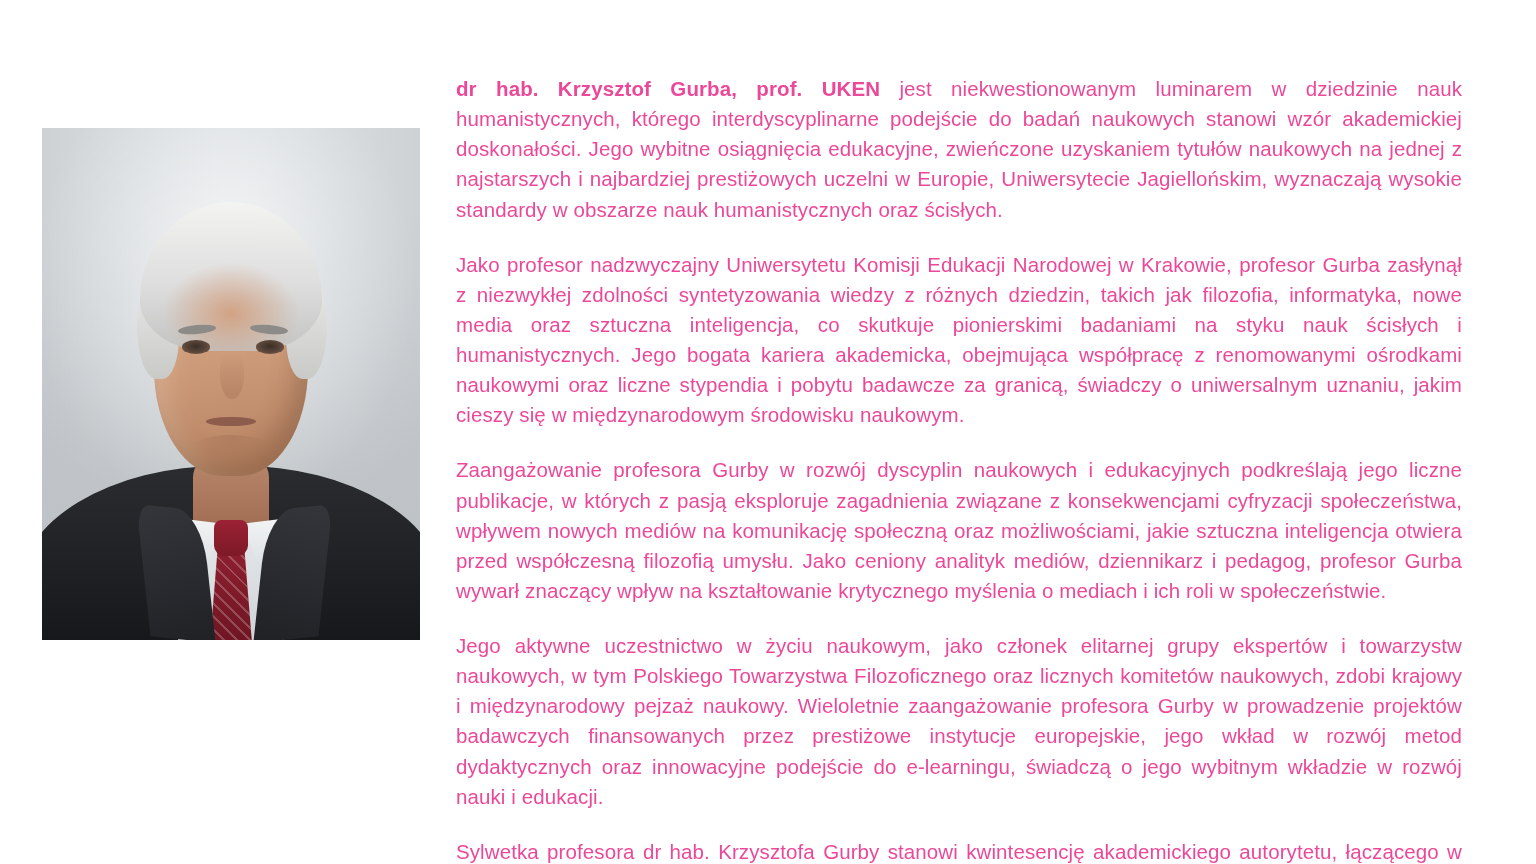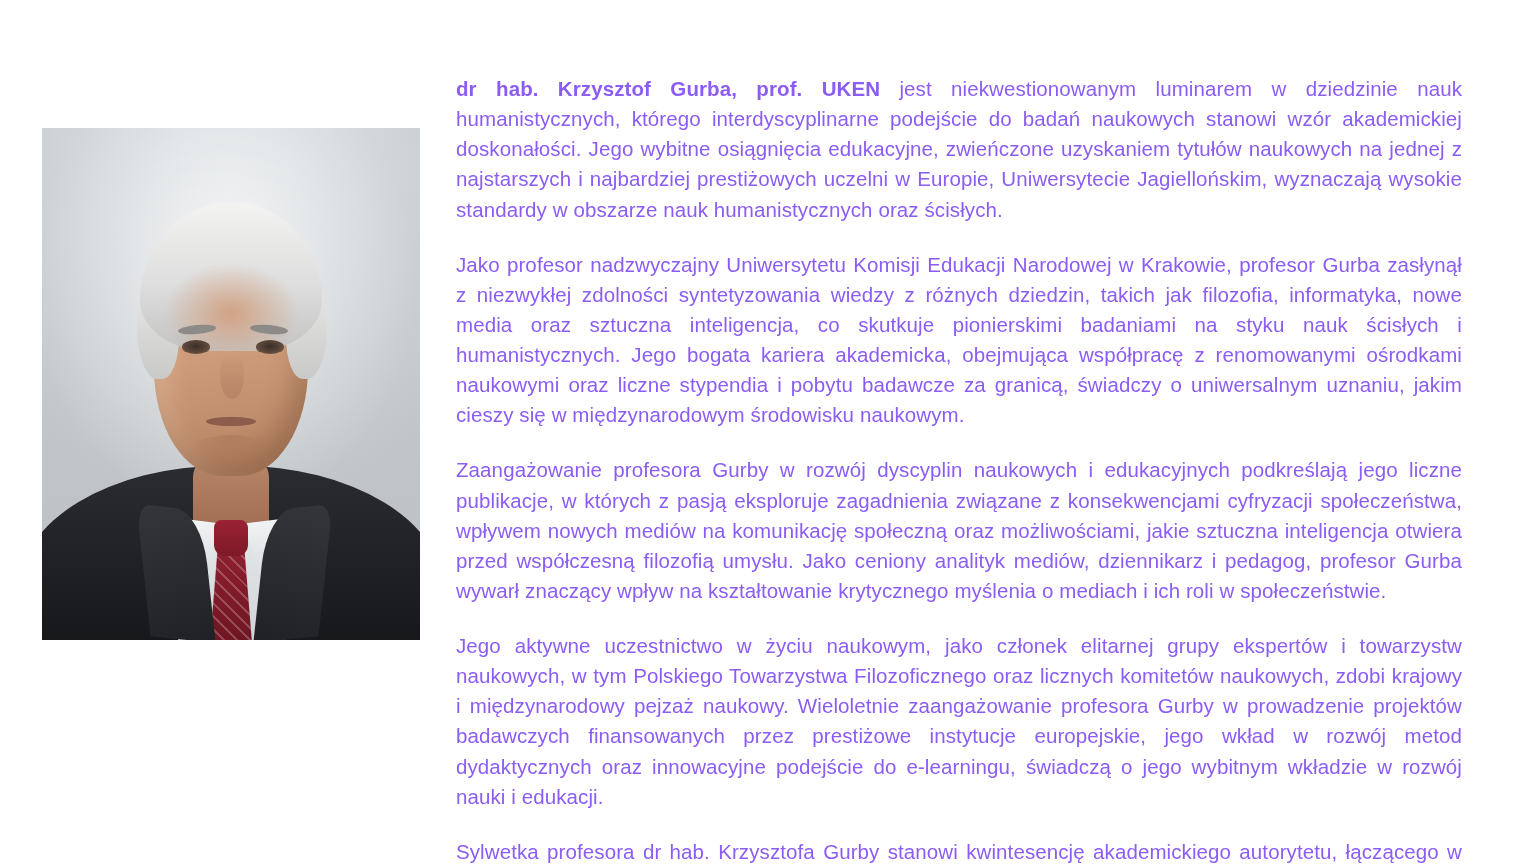--- a/index.html
+++ b/index.html
@@ -260,7 +260,7 @@
     line-height: 1.47;
     text-align: justify;
     text-justify: inter-word;
-    color: #8b5cf6;
+    color: #ec4899;
     letter-spacing: 0.1px;
   }
   .article p:last-child {

